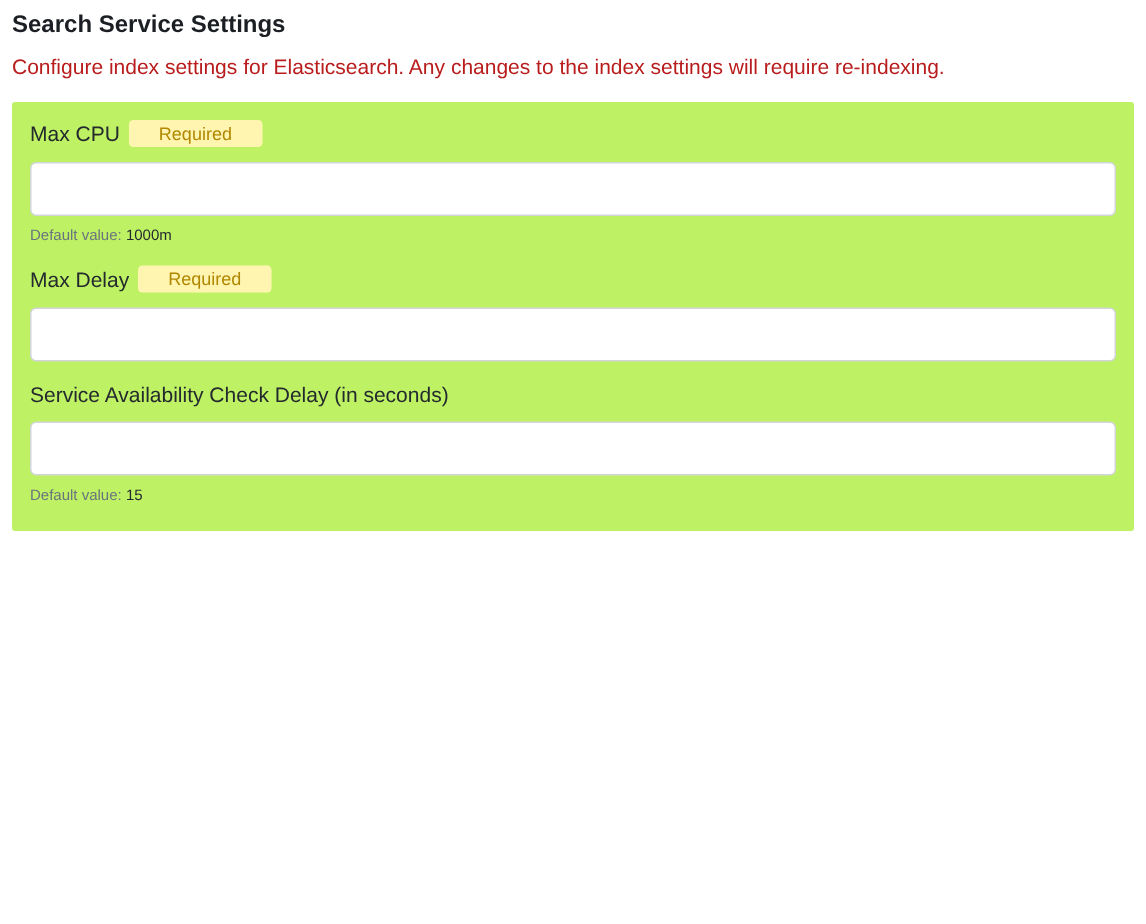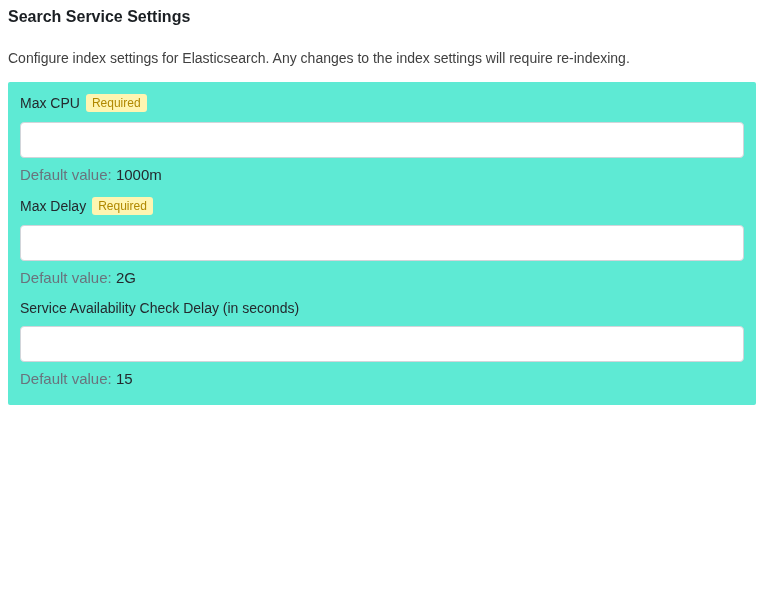--- a/index.html
+++ b/index.html
@@ -19,7 +19,7 @@
       font-size: 16px;
       font-weight: 600;
       color: #1b1f23;
-      margin-bottom: 24px;
+      margin-bottom: 10px;
     }
     .section-description {
       font-size: 14px;

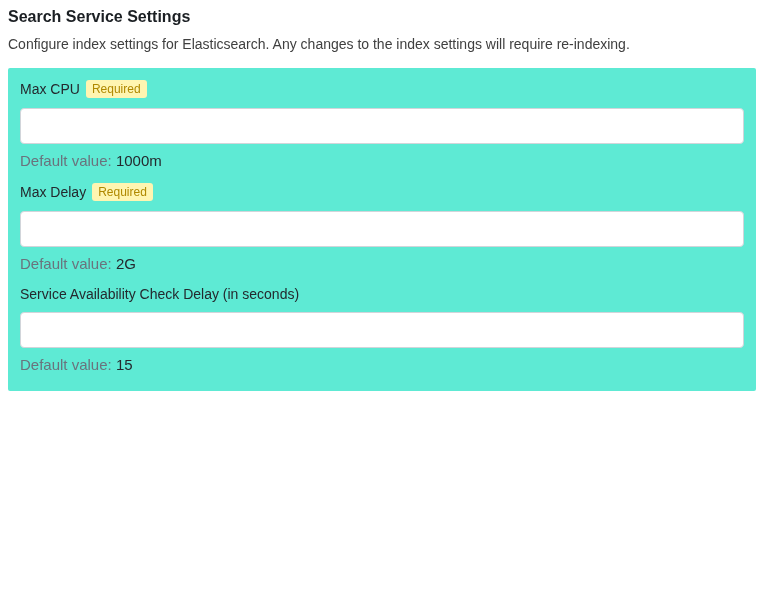--- a/index.html
+++ b/index.html
@@ -23,7 +23,7 @@
     }
     .section-description {
       font-size: 14px;
-      color: #404040;
+      color: #b91c1c;
       margin-bottom: 16px;
     }
     .form-panel {

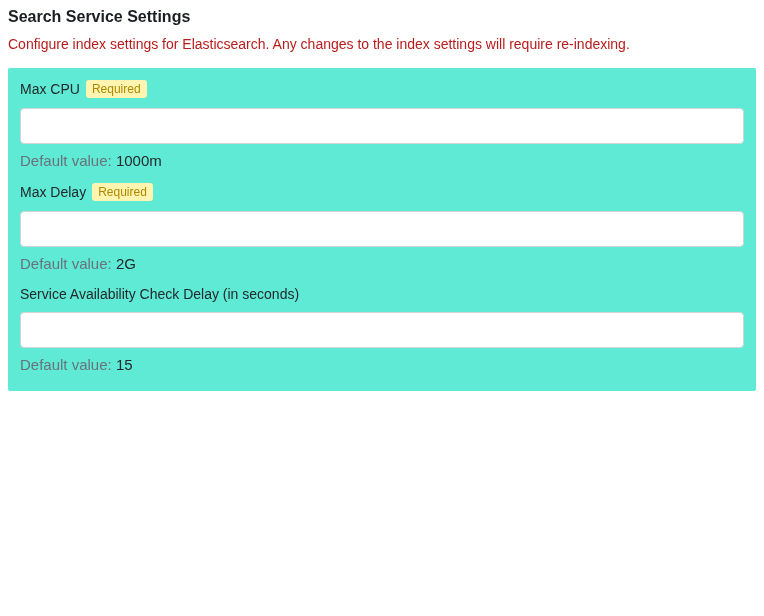--- a/index.html
+++ b/index.html
@@ -27,7 +27,7 @@
       margin-bottom: 16px;
     }
     .form-panel {
-      background: #5eead4;
+      background: #bef264;
       padding: 12px 12px 4px 12px;
       border-radius: 2px;
     }

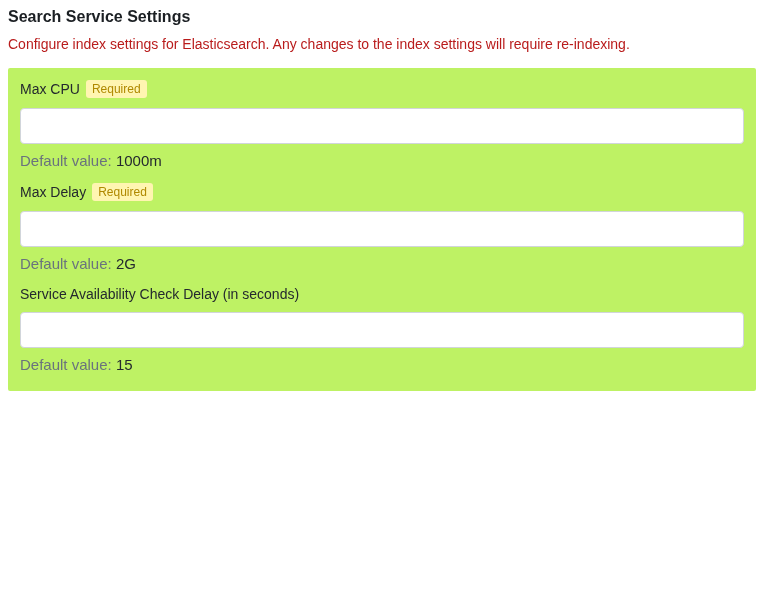--- a/index.html
+++ b/index.html
@@ -49,7 +49,7 @@
       font-size: 12px;
       font-weight: 500;
       line-height: 1;
-      padding: 3px 6px;
+      padding: 3px 20px;
       border-radius: 3px;
       background: #fff5b1;
       color: #b08800;

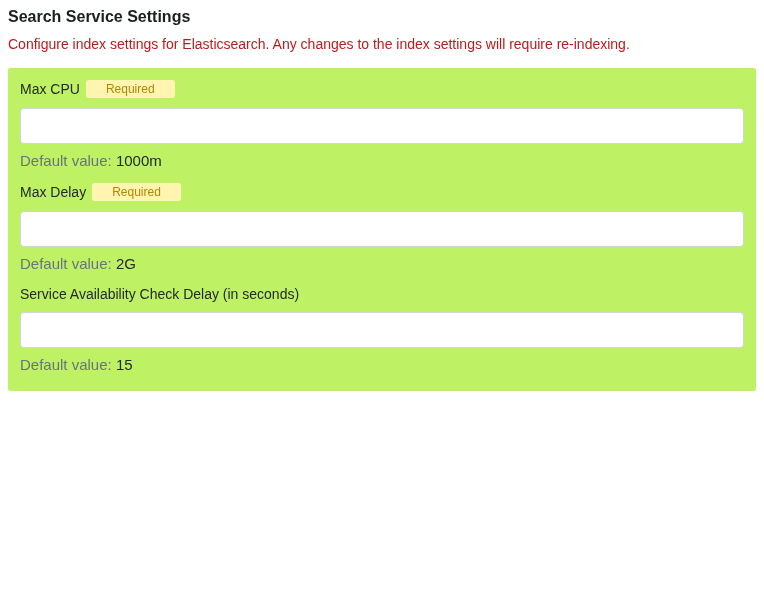--- a/index.html
+++ b/index.html
@@ -65,7 +65,7 @@
       border-radius: 4px;
     }
     .default-hint {
-      font-size: 15px;
+      font-size: 10px;
       color: #6a737d;
       margin-top: 8px;
     }

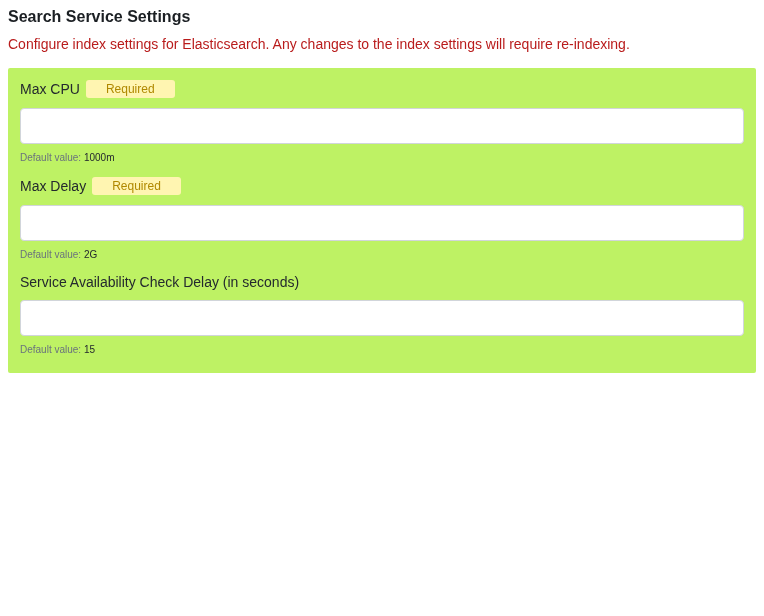--- a/index.html
+++ b/index.html
@@ -98,9 +98,6 @@
       <span class="required-badge">Required</span>
     </div>
     <input type="text" class="text-input" value="" style="">
-    <div class="default-hint">
-      <span>Default value: </span><span class="default-value">2G</span>
-    </div>
   </div>
 
 

